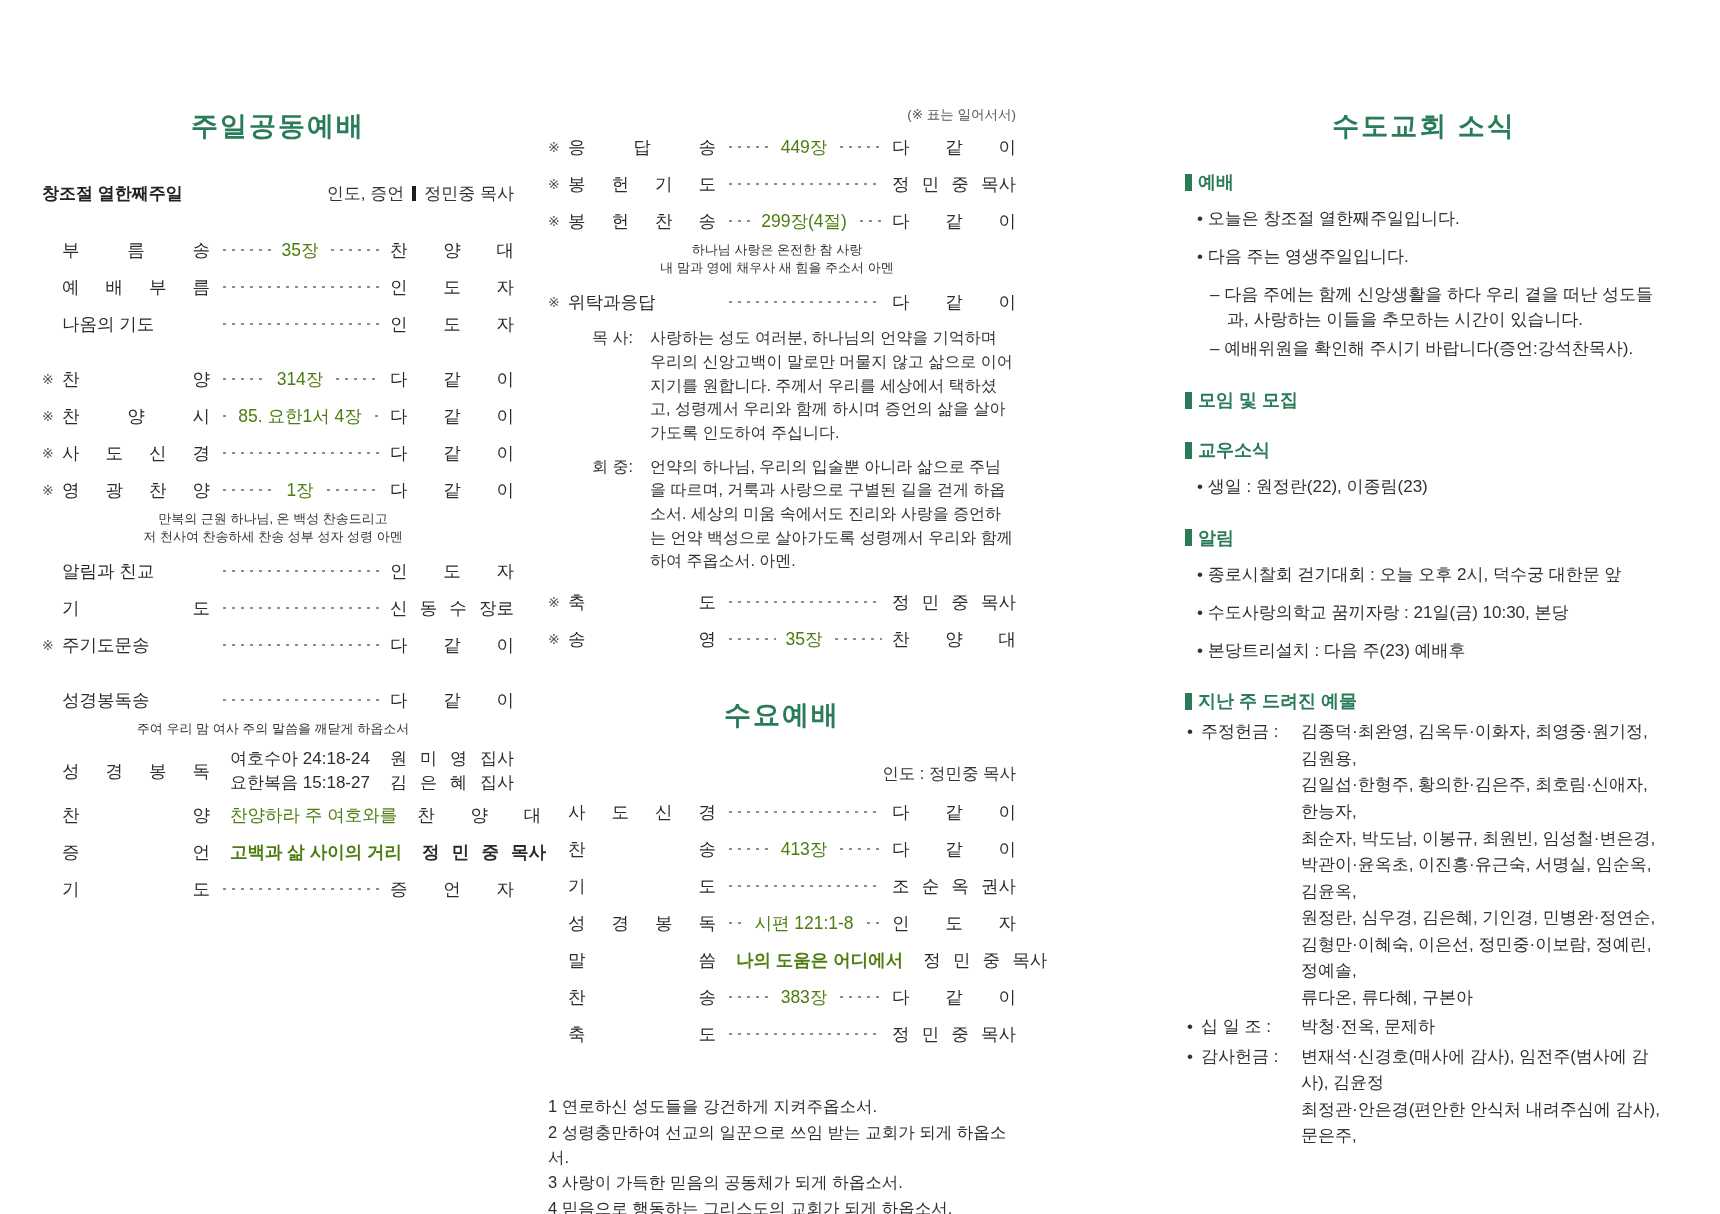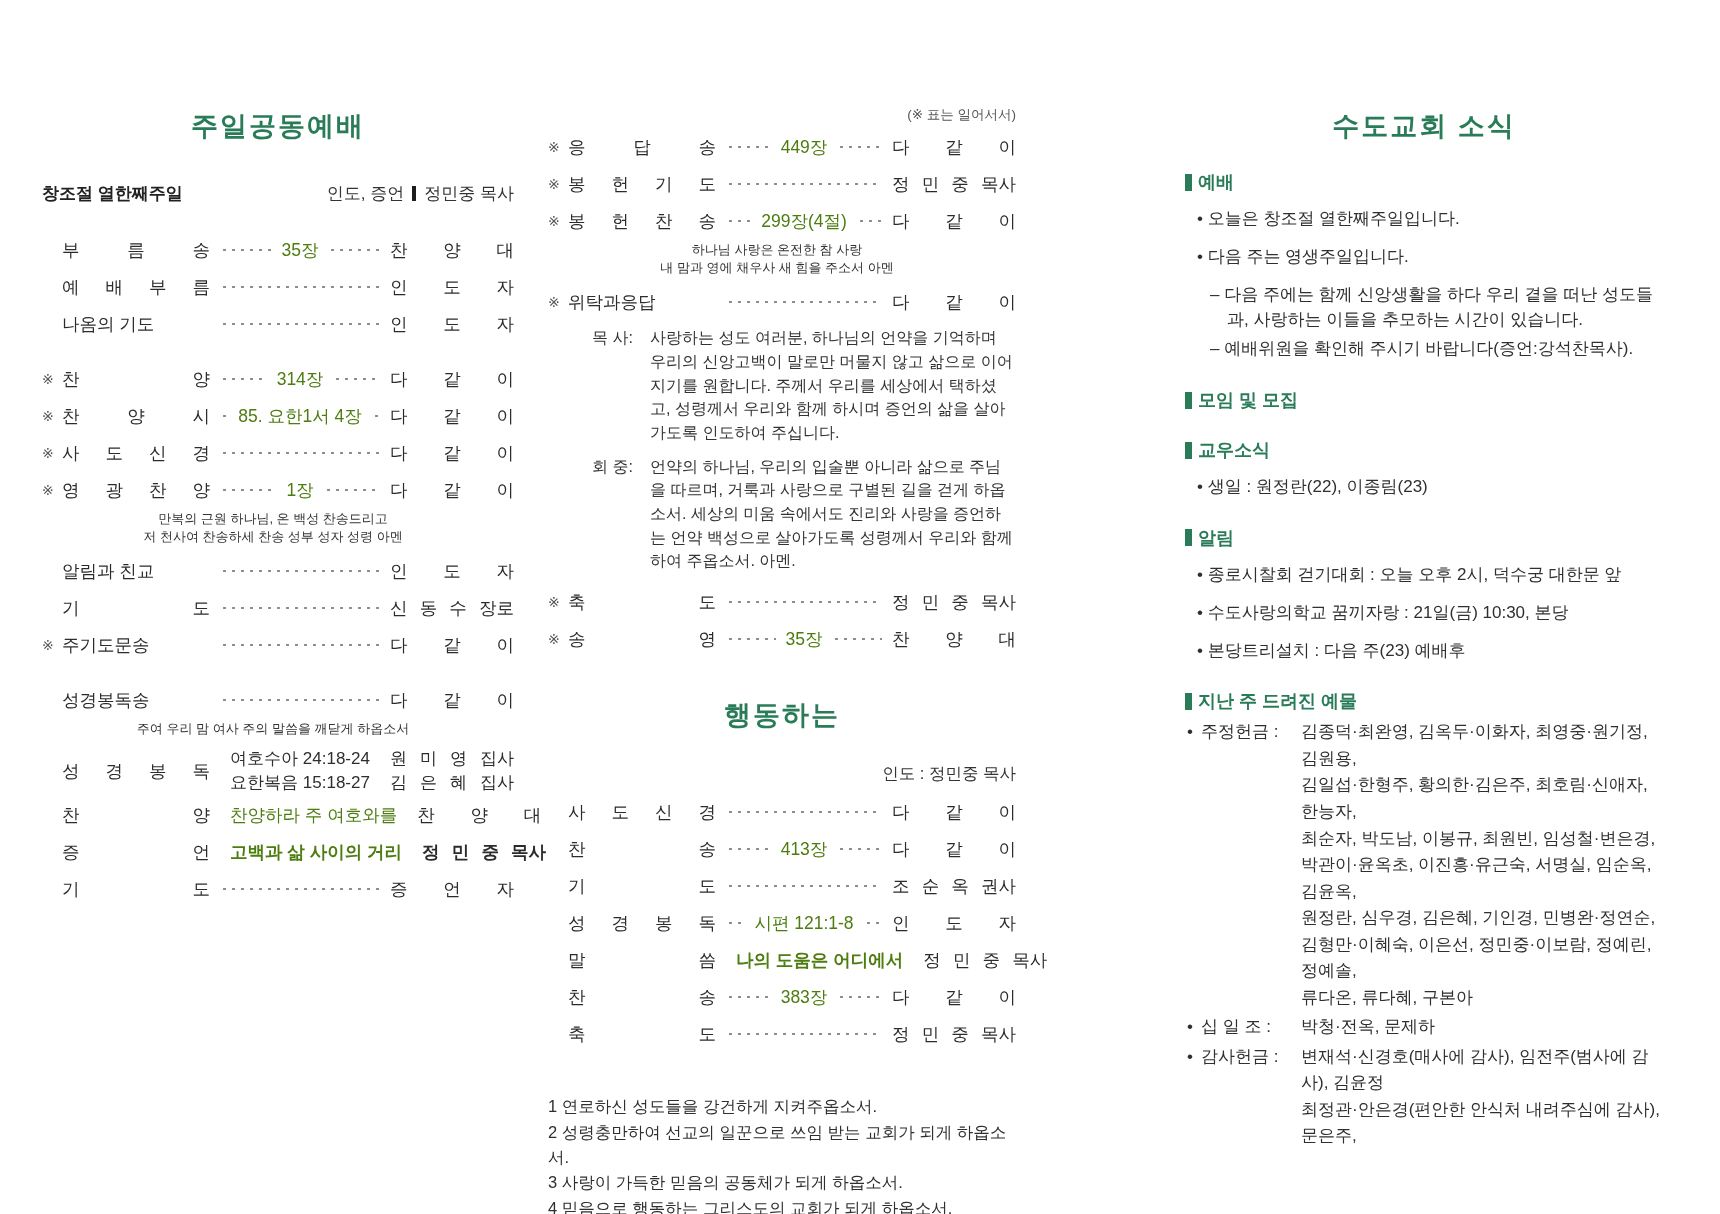--- a/index.html
+++ b/index.html
@@ -265,7 +265,7 @@
   </div>
 
   <div>
-    <div class="big-title mid-title">행동하는</div>
+    <div class="big-title mid-title">수요예배</div>
     <div class="wed-leader">인도 : 정민중 목사</div>
     <div class="wed-rows">
       <div class="wrow">

